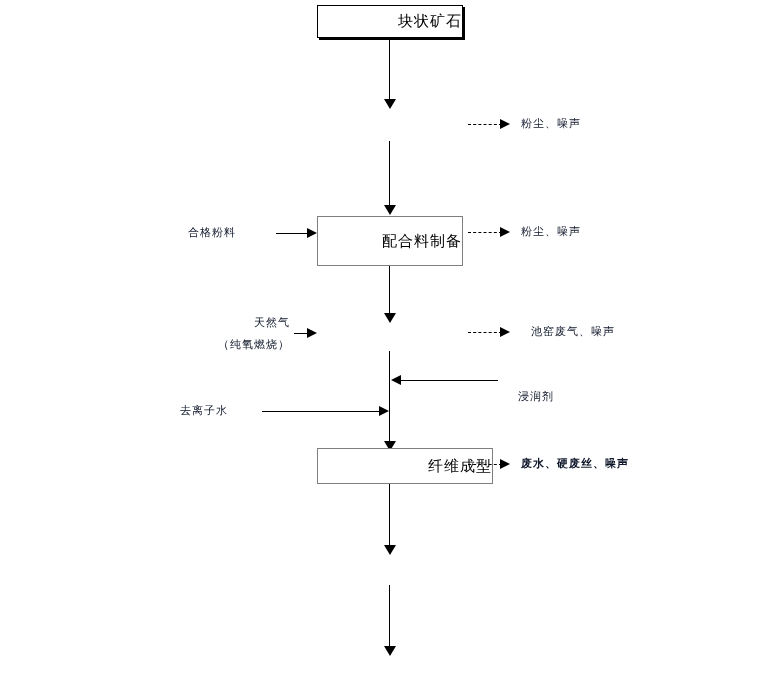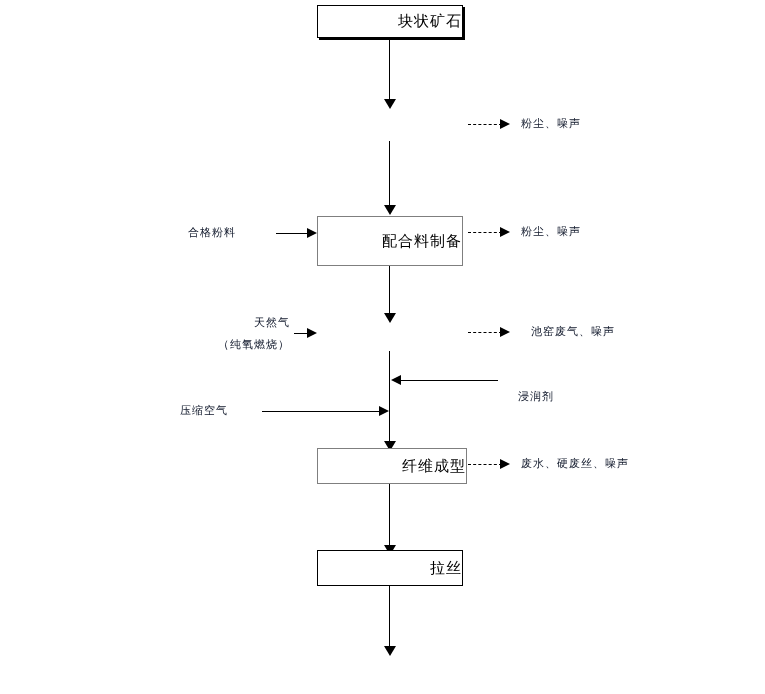--- a/index.html
+++ b/index.html
@@ -139,7 +139,7 @@
   <div class="hline" style="left:398px; top:380px; width:100px;"></div>
   <div class="arrowhead left" style="left:391px; top:375px;"></div>
 
-  <div class="label" style="left:180px; top:400px;">压缩空气</div>
+  <div class="label" style="left:180px; top:400px;">去离子水</div>
   <div class="hline" style="left:262px; top:411px; width:118px;"></div>
   <div class="arrowhead right" style="left:379px; top:406px;"></div>
 

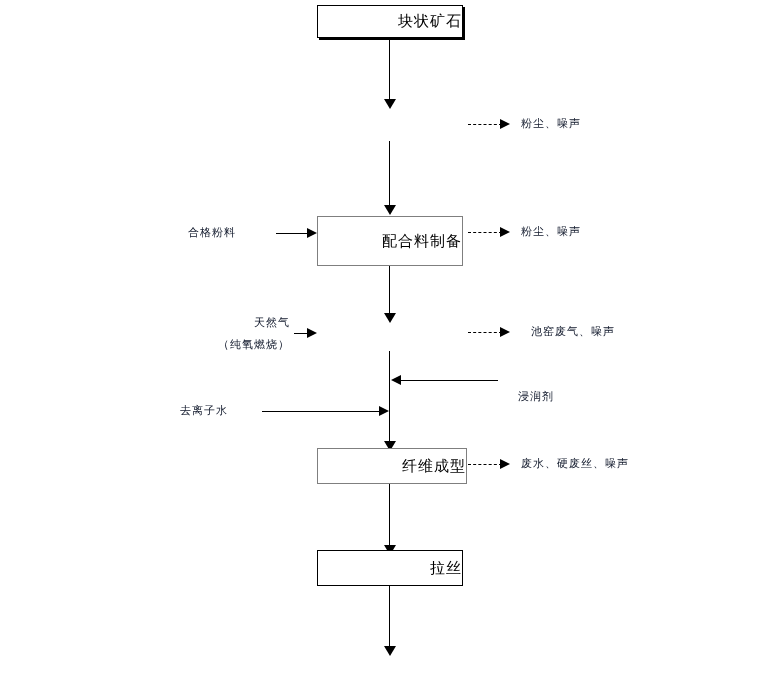--- a/index.html
+++ b/index.html
@@ -115,7 +115,7 @@
   </div>
 
 
-  <div class="node gray" style="left:317px; top:448px; width:150px; height:36px;">
+  <div class="node gray" style="left:317px; top:448px; width:176px; height:36px;">
     <span>纤维成型</span>
   </div>
 

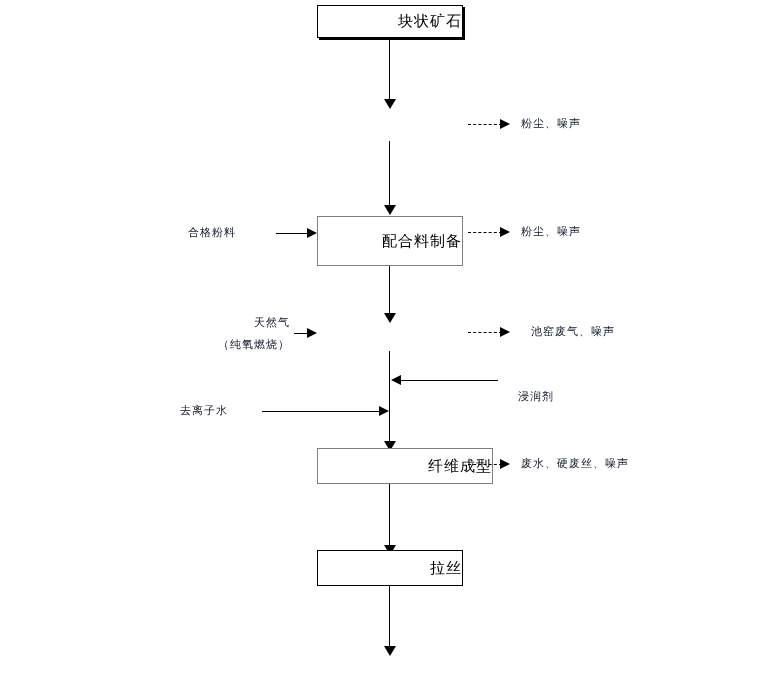--- a/index.html
+++ b/index.html
@@ -157,7 +157,7 @@
 
   <div class="hline dashed" style="left:468px; top:464px; width:34px;"></div>
   <div class="arrowhead right" style="left:500px; top:459px;"></div>
-  <div class="label" style="left:521px; top:453px;">废水、硬废丝、噪声</div>
+  <div class="label" style="left:521px; top:453px;font-weight:bold;">废水、硬废丝、噪声</div>
 
 </div>
 

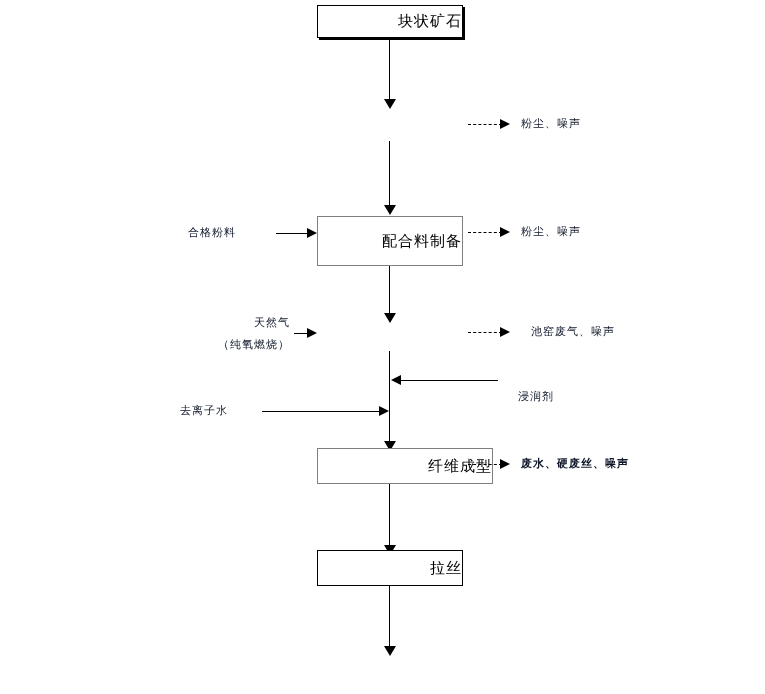--- a/index.html
+++ b/index.html
@@ -119,9 +119,6 @@
     <span>纤维成型</span>
   </div>
 
-  <div class="node black" style="left:317px; top:550px; width:146px; height:36px;">
-    <span>拉丝</span>
-  </div>
 
 
   <div class="label" style="left:188px; top:222px;">合格粉料</div>

